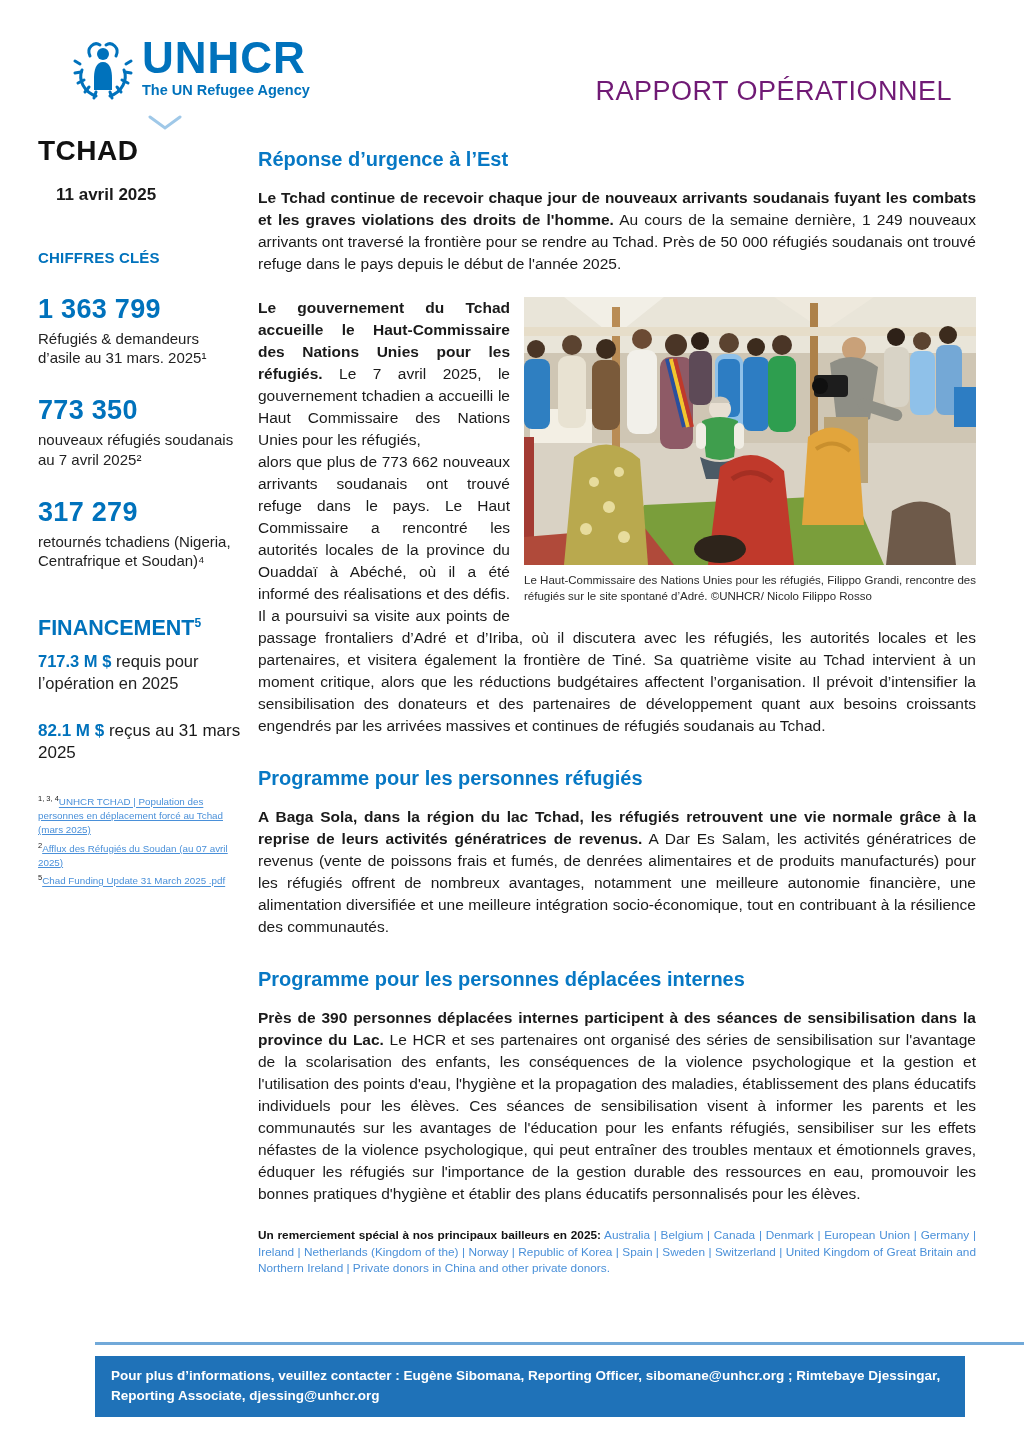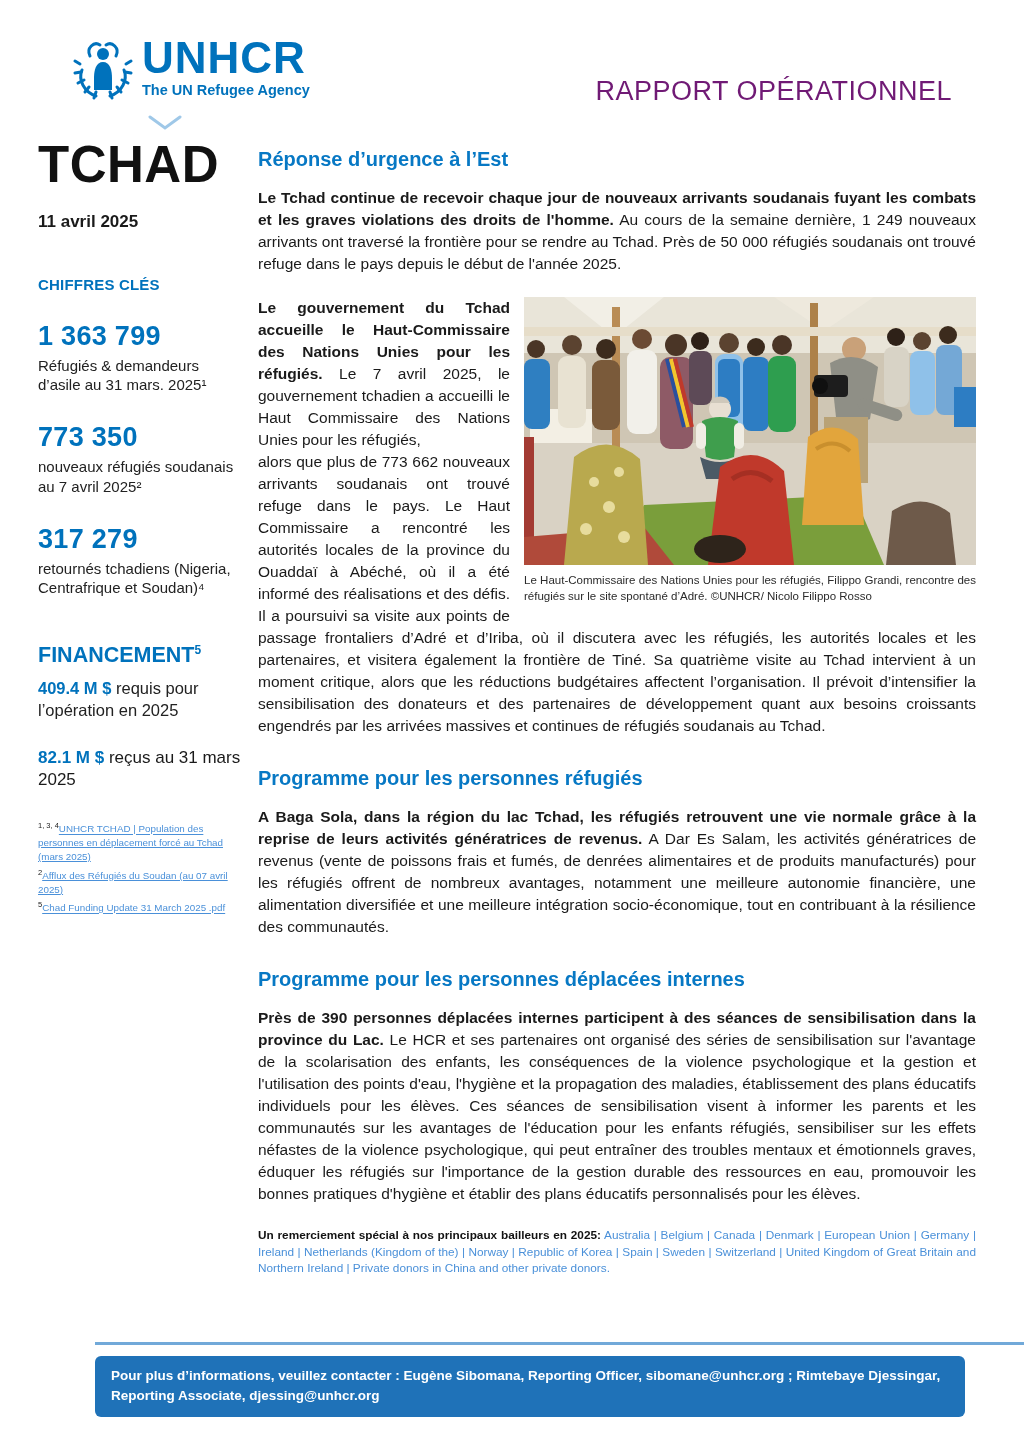--- a/index.html
+++ b/index.html
@@ -18,7 +18,7 @@
 
   
   .sidebar { position:absolute; left:38px; top:135px; width:206px; }
-  .country { font-size:51px; font-weight:bold; color:#111; letter-spacing:0.5px; }
+  .country { font-size:28px; font-weight:bold; color:#111; letter-spacing:0.5px; }
   .date { font-size:17px; font-weight:bold; margin-top:18px; }
   .kf-title { color:#0072BC; font-size:15px; font-weight:bold; margin-top:44px; letter-spacing:0.2px; }
   .stat { margin-top:28px; }

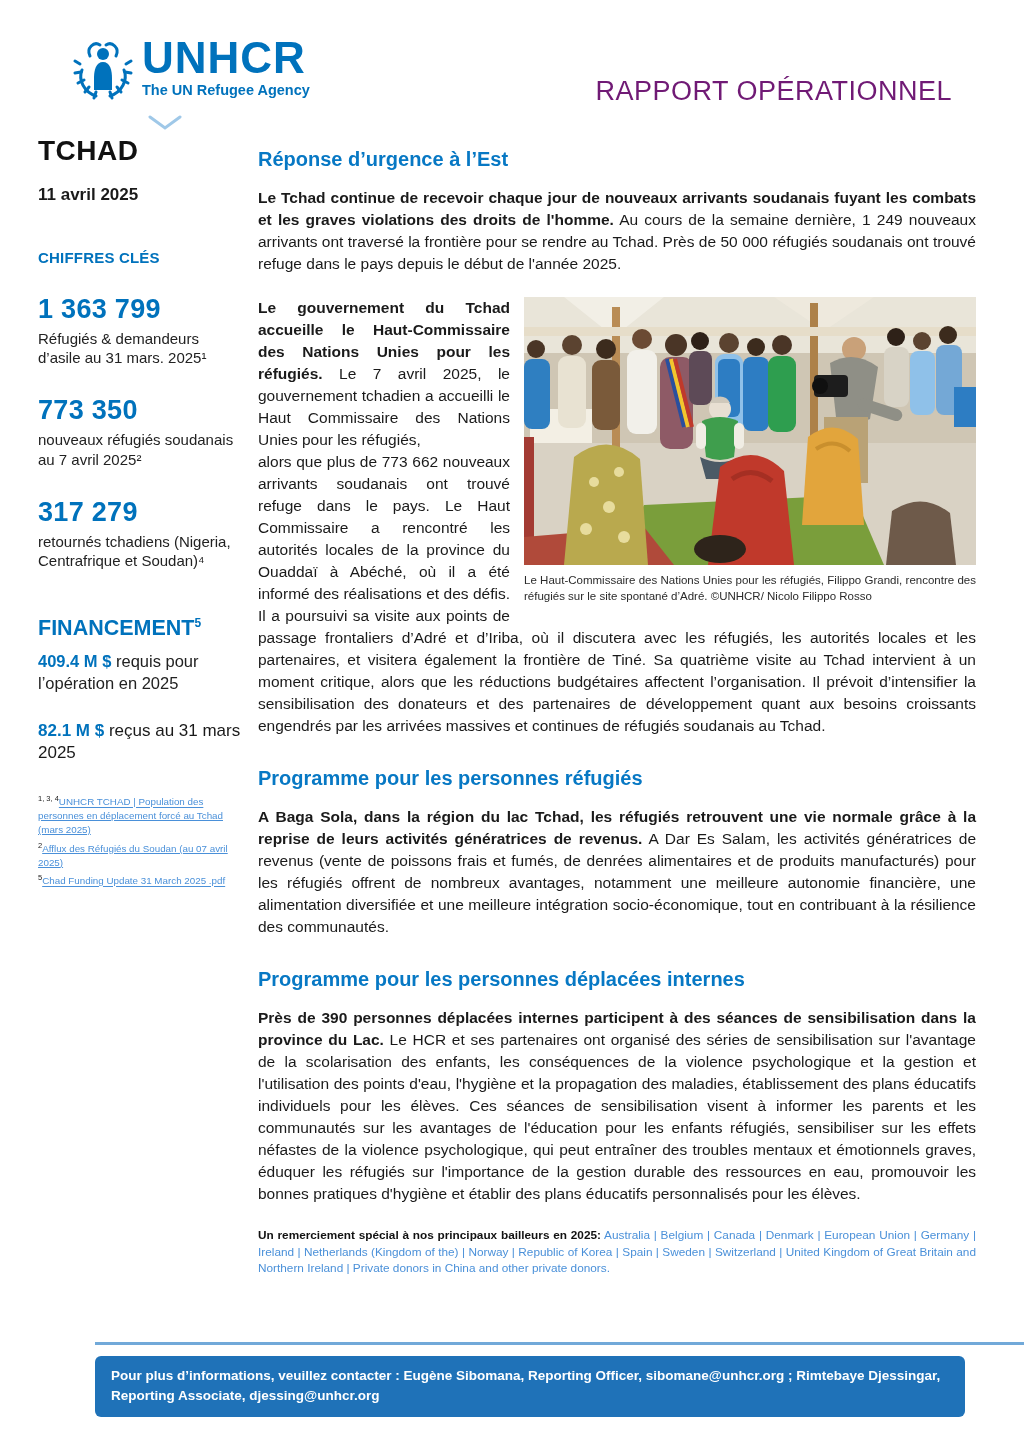--- a/index.html
+++ b/index.html
@@ -19,7 +19,7 @@
   
   .sidebar { position:absolute; left:38px; top:135px; width:206px; }
   .country { font-size:28px; font-weight:bold; color:#111; letter-spacing:0.5px; }
-  .date { font-size:17px; font-weight:bold; margin-top:18px; }
+  .date { font-size:17px; font-weight:bold; margin-top:18px;margin-left:18px; }
   .kf-title { color:#0072BC; font-size:15px; font-weight:bold; margin-top:44px; letter-spacing:0.2px; }
   .stat { margin-top:28px; }
   .stat-value { color:#0072BC; font-size:27px; font-weight:bold; letter-spacing:0.3px; }

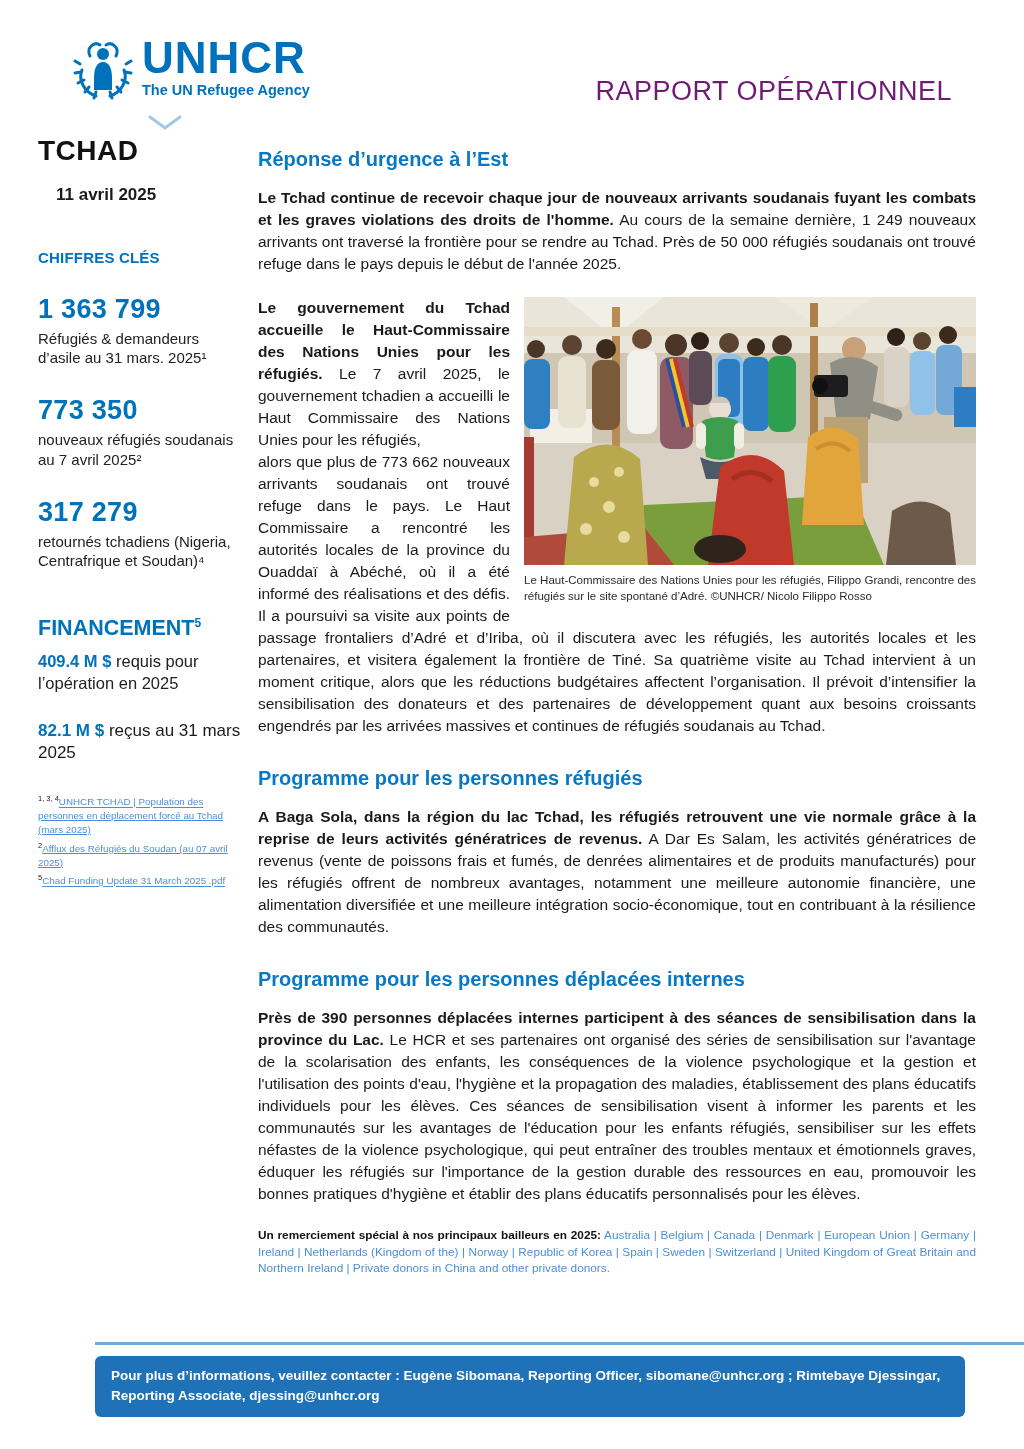--- a/index.html
+++ b/index.html
@@ -117,7 +117,7 @@
     </div>
 
     <div class="fin-title"><span>FINANCEMENT</span><sup style="font-size:12px;">5</sup></div>
-    <div class="fin-line"><span class="fin-amt">409.4 M $</span><span> requis pour l’opération en 2025</span></div>
+    <div class="fin-line"><span class="fin-amt">717.3 M $</span><span> requis pour l’opération en 2025</span></div>
 
 
     <div class="received"><span class="fin-amt">82.1 M $</span><span> reçus au 31 mars 2025</span></div>

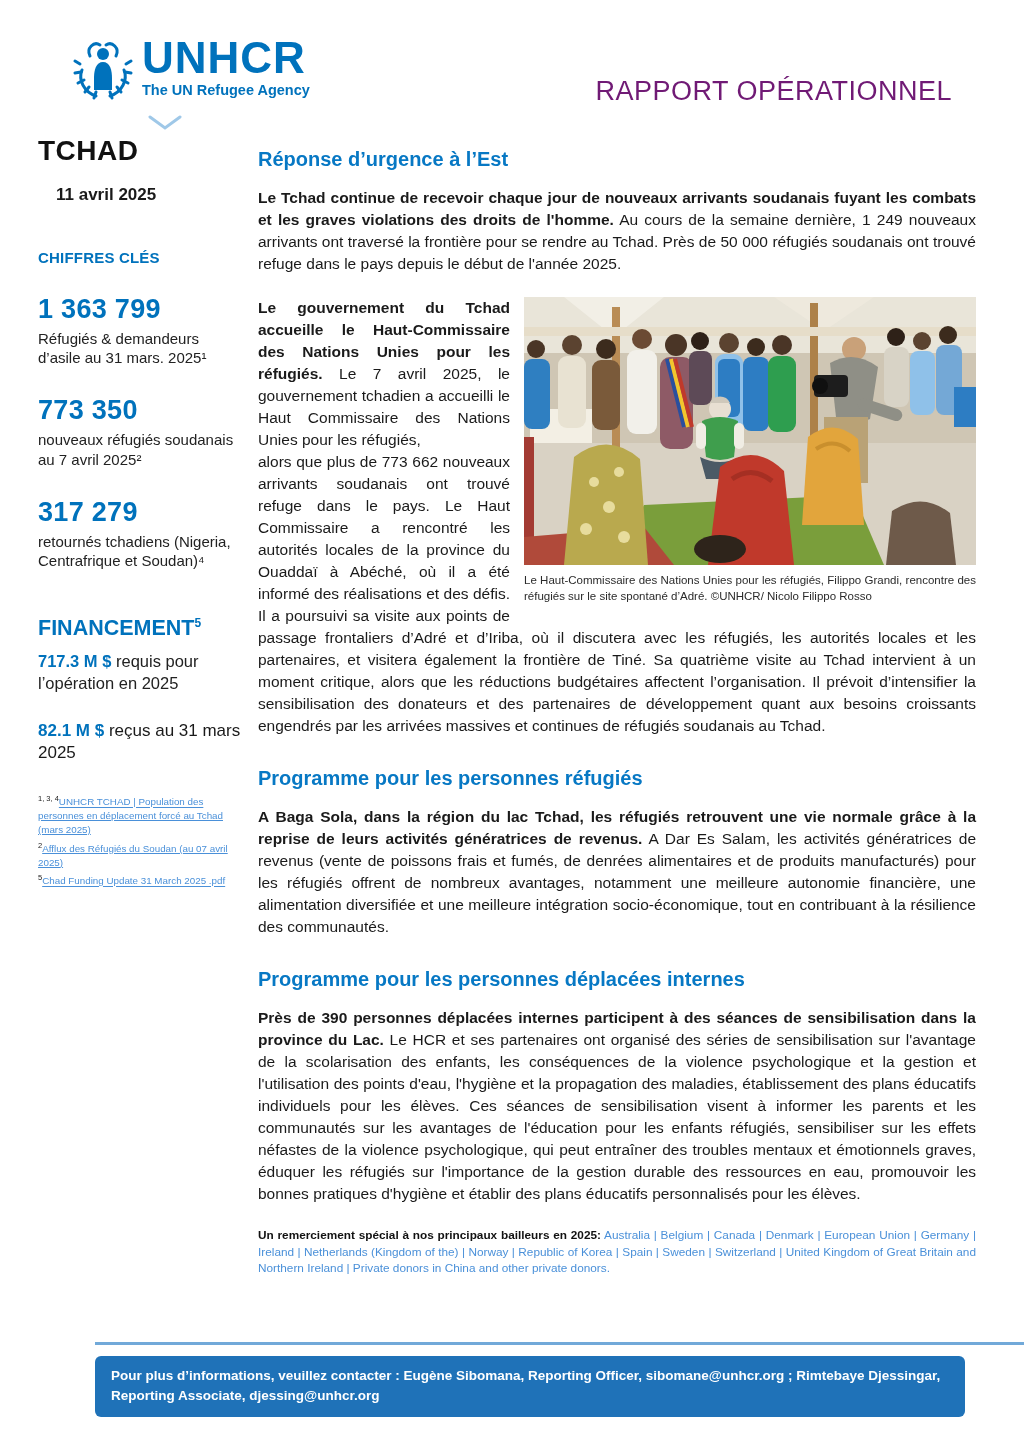--- a/index.html
+++ b/index.html
@@ -63,7 +63,7 @@
   
   .footer-line { position:absolute; left:95px; right:0px; top:1342px; height:3px; background:#71A9D9; }
   .footer-bar { position:absolute; left:95px; top:1356px; width:870px; min-height:58px; background:#1F72B8;
-                color:#fff; font-weight:bold; font-size:13.5px; line-height:1.5; padding:10px 16px;border-radius:6px; }
+                color:#fff; font-weight:bold; font-size:13.5px; line-height:1.5; padding:10px 16px; }
 </style>
 </head>
 <body>

